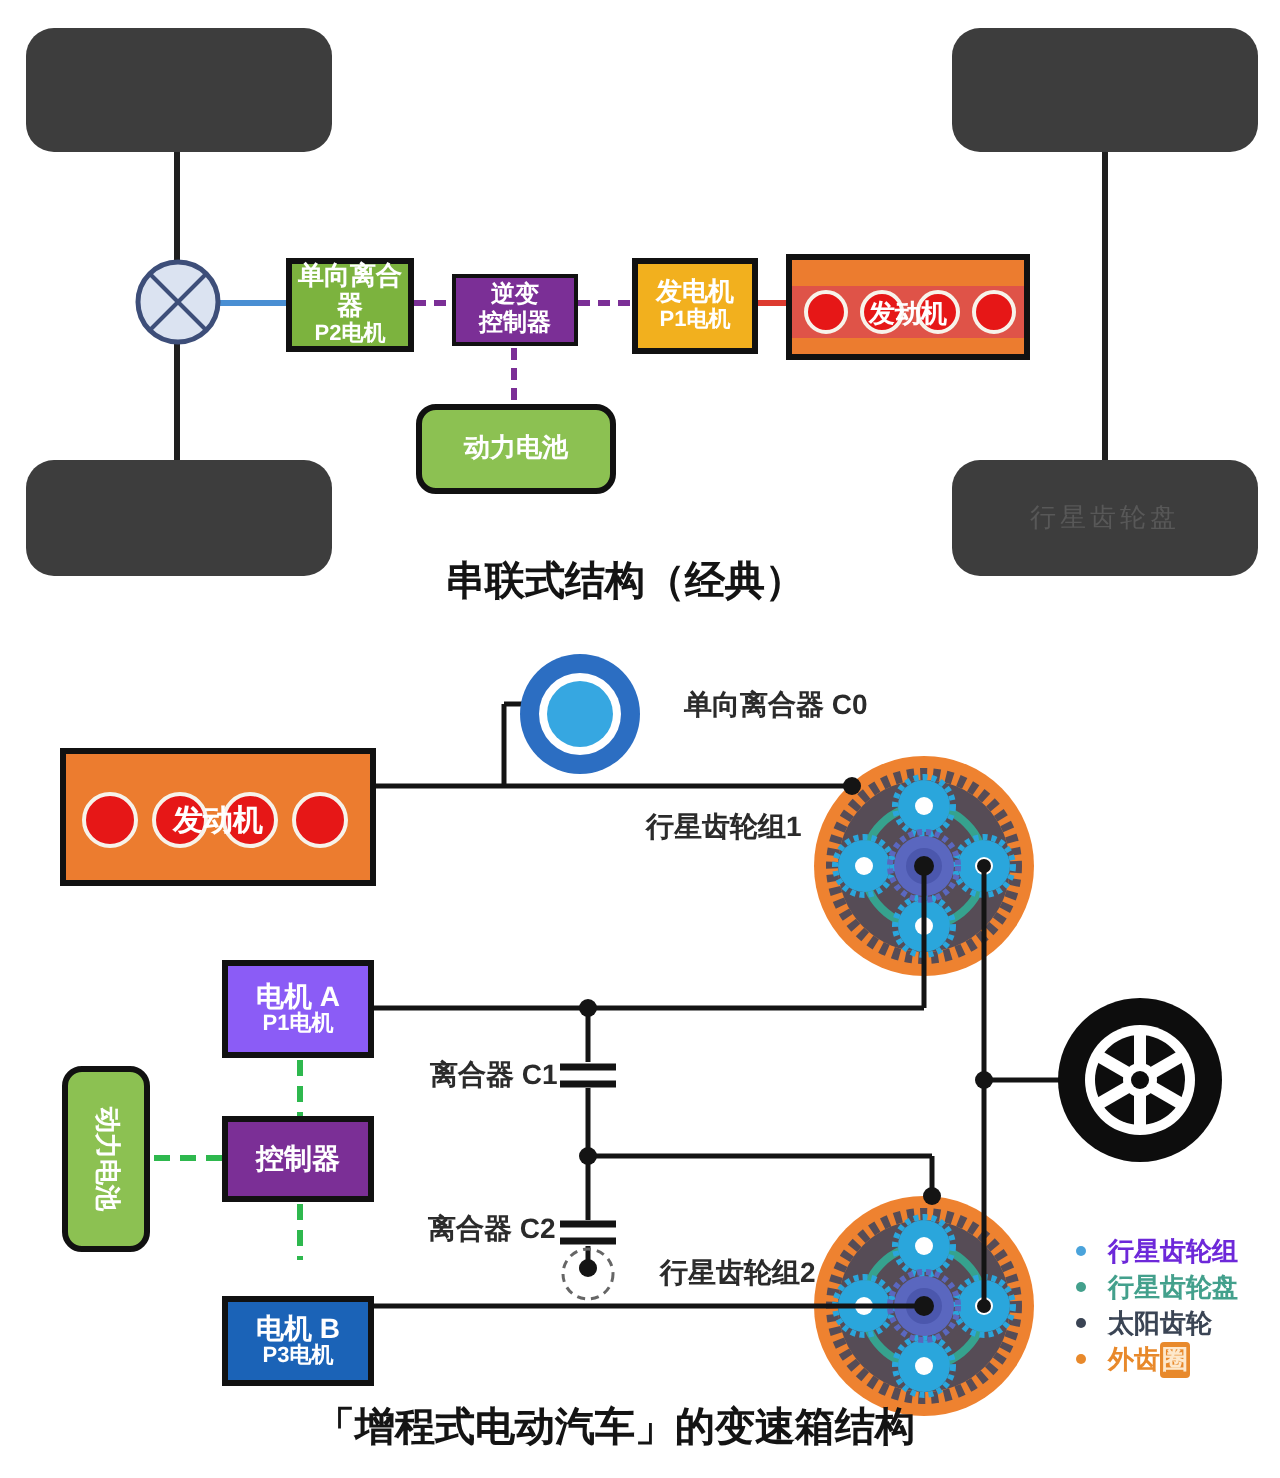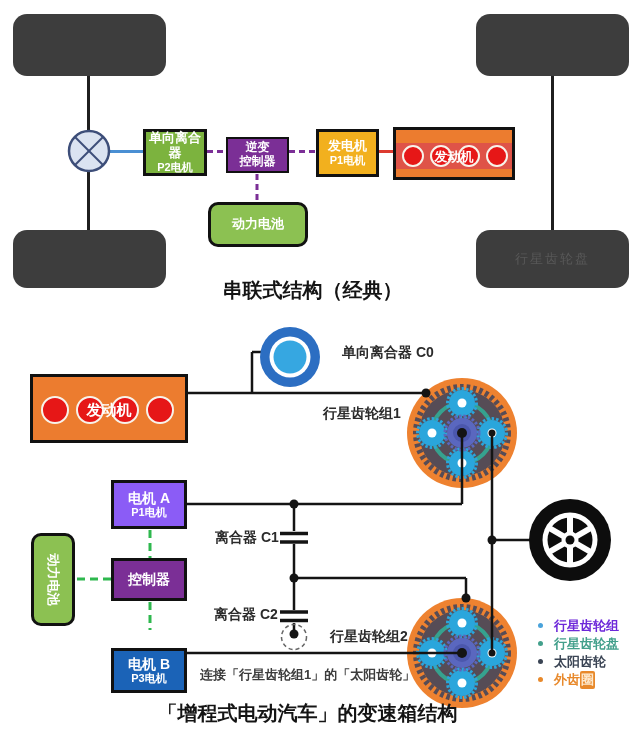--- a/index.html
+++ b/index.html
@@ -244,7 +244,6 @@
   <div class="lbl" style="left:215px;top:529px;font-size:14px;">离合器 C1</div>
   <div class="lbl" style="left:214px;top:606px;font-size:14px;">离合器 C2</div>
   <div class="lbl" style="left:330px;top:628px;font-size:14px;">行星齿轮组2</div>
-  <div class="lbl" style="left:200px;top:666px;font-size:13px;font-weight:600;color:#3c3c3c;">连接「行星齿轮组1」的「太阳齿轮」</div>
 
   <div class="legend" style="left:538px;top:617px;">
     <div class="legend-row">

